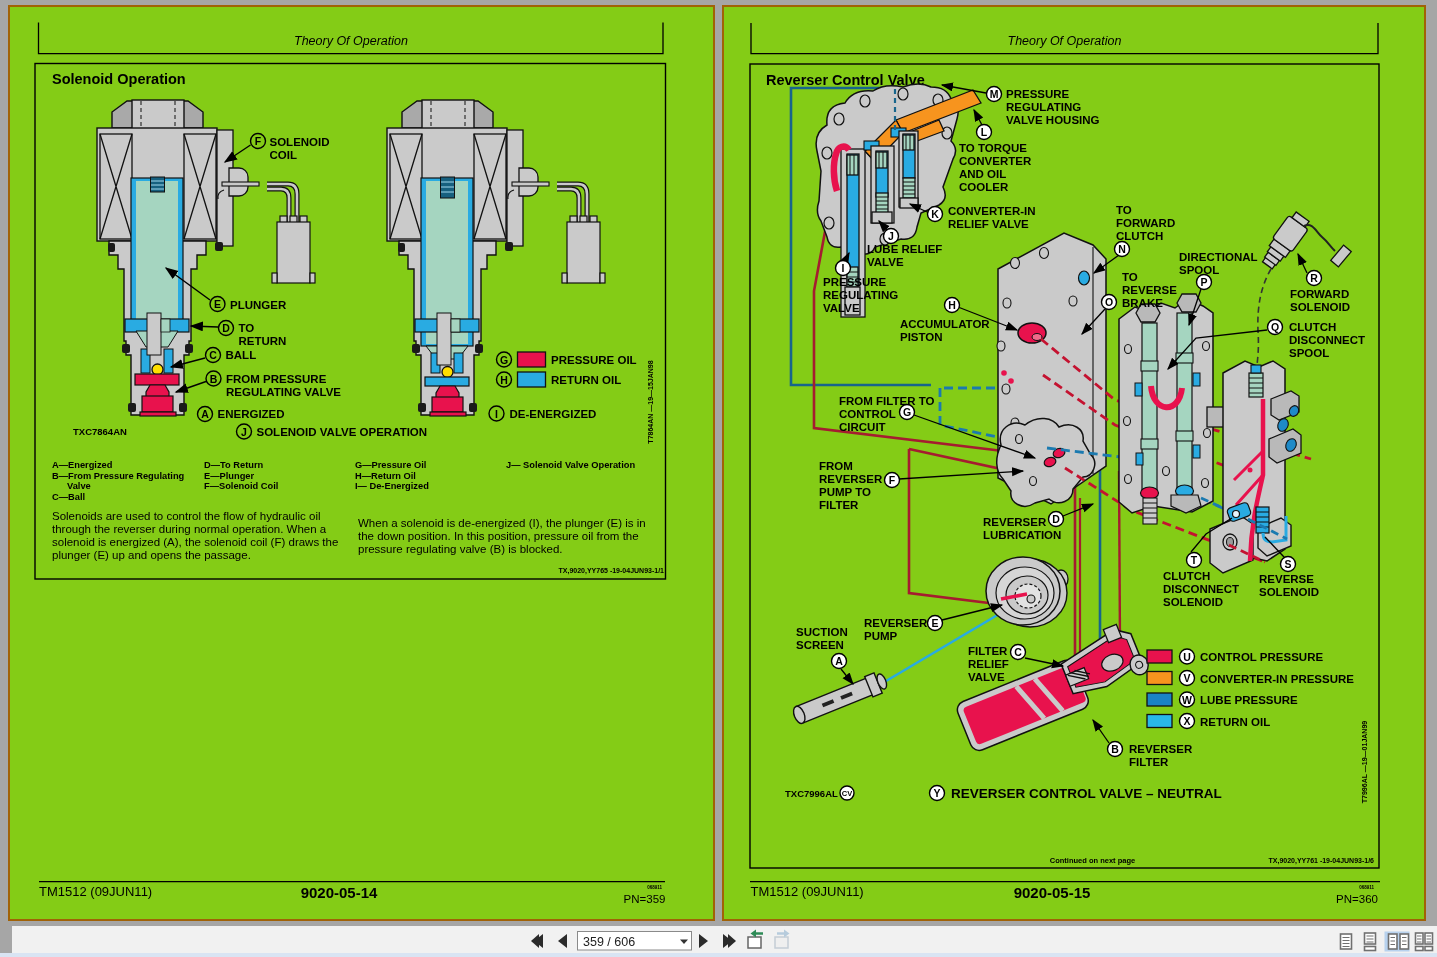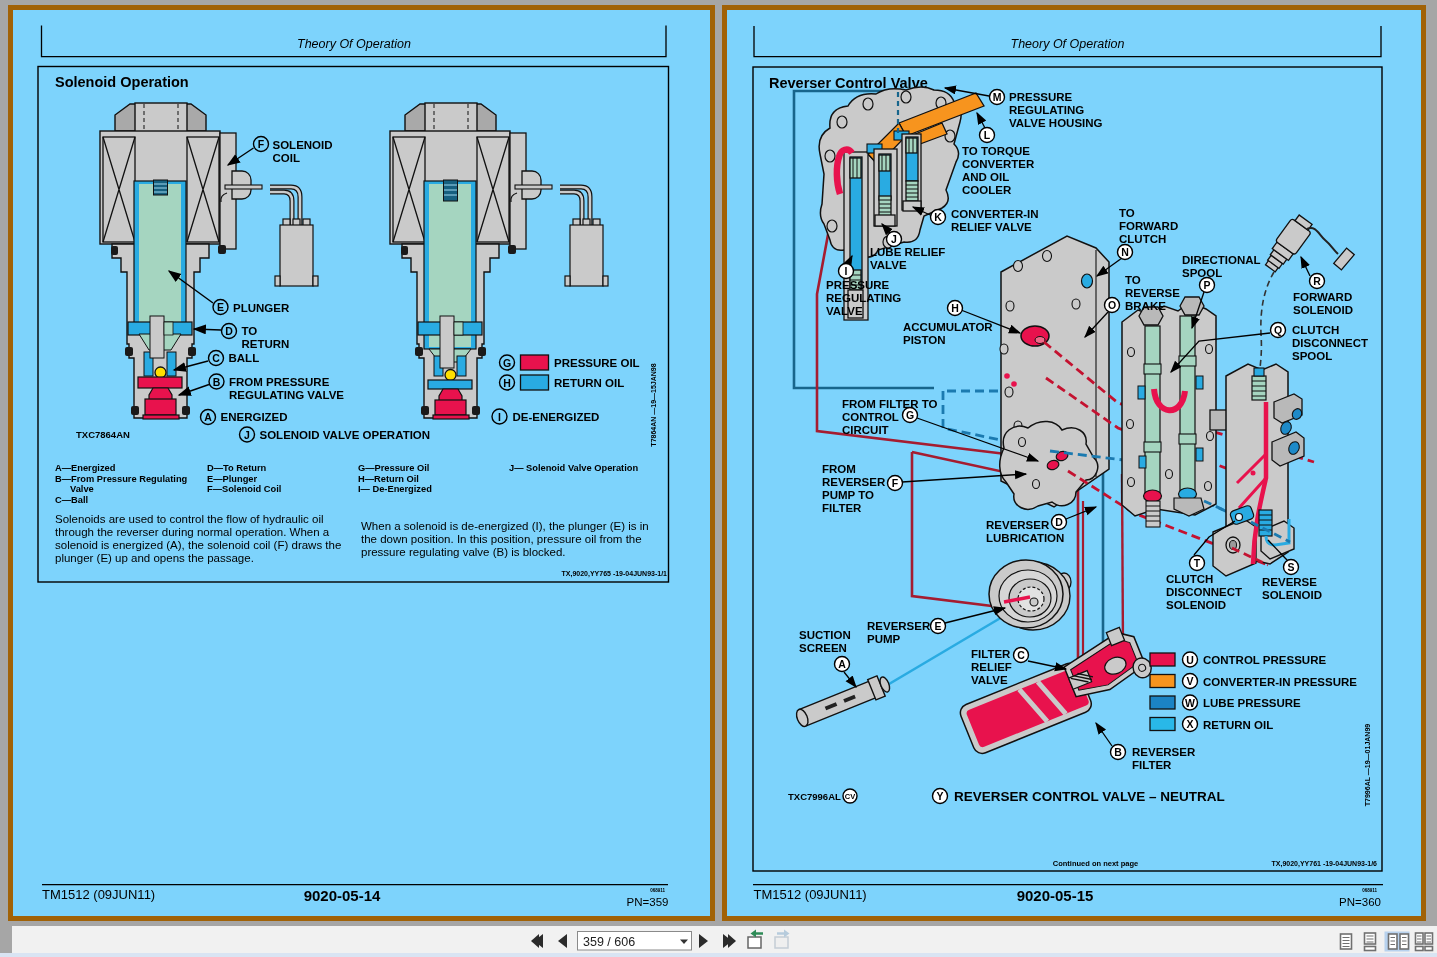--- a/index.html
+++ b/index.html
@@ -5,7 +5,7 @@
   html,body{margin:0;padding:0;}
   body{width:1437px;height:957px;background:#a6a6a6;overflow:hidden;position:relative;
        font-family:"Liberation Sans", sans-serif;}
-  .page{position:absolute;top:5px;height:916px;background:#7dd3fc;border:5px solid #a16207;box-sizing:border-box;}
+  .page{position:absolute;top:5px;height:916px;background:#84cc16;border:2px solid #a16207;box-sizing:border-box;}
   #p1{left:8px;width:707px;}
   #p2{left:722px;width:704px;}
   .page svg{position:absolute;left:0;top:0;}

